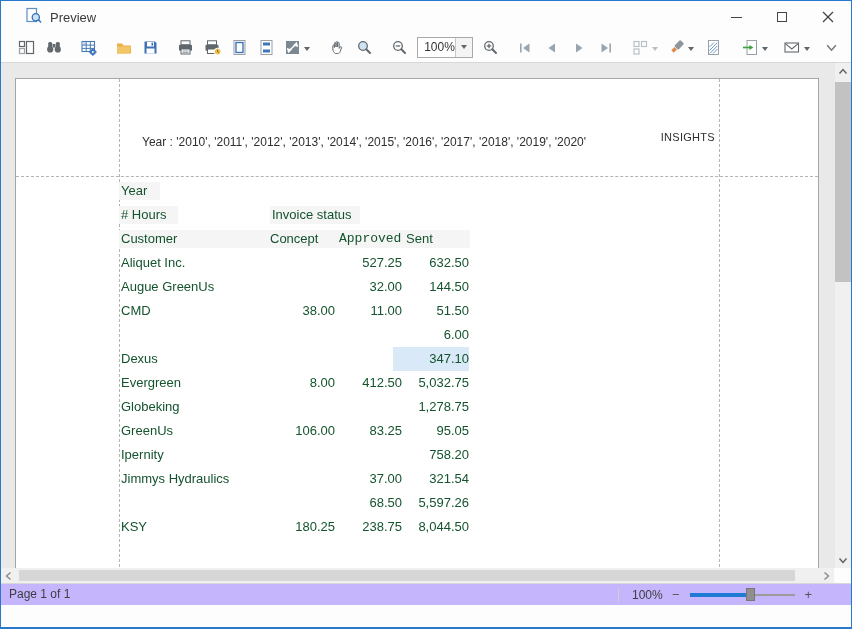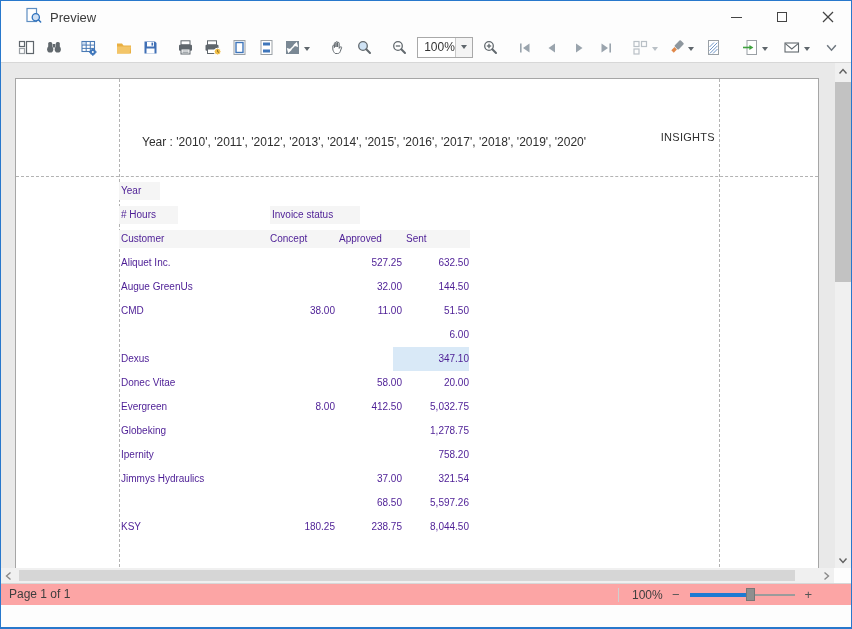--- a/index.html
+++ b/index.html
@@ -41,7 +41,7 @@
   .filter-line{position:absolute;left:106px;top:56px;font-size:12px;color:#2f2f2f;white-space:nowrap;margin-left:20px;}
   .brand{position:absolute;right:103px;top:52px;font-size:11px;color:#2f2f2f;letter-spacing:.3px;}
 
-  .ptable{position:absolute;left:103px;top:100px;width:351px;font-size:10px;color:#4c1d95;}
+  .ptable{position:absolute;left:103px;top:100px;width:351px;font-size:13px;color:#14532d;}
   .trow{position:relative;height:24px;line-height:24px;}
   .cell{position:absolute;top:0;height:24px;white-space:nowrap;z-index:1;}
   .cell.customer{left:2px;width:150px;text-align:left;}

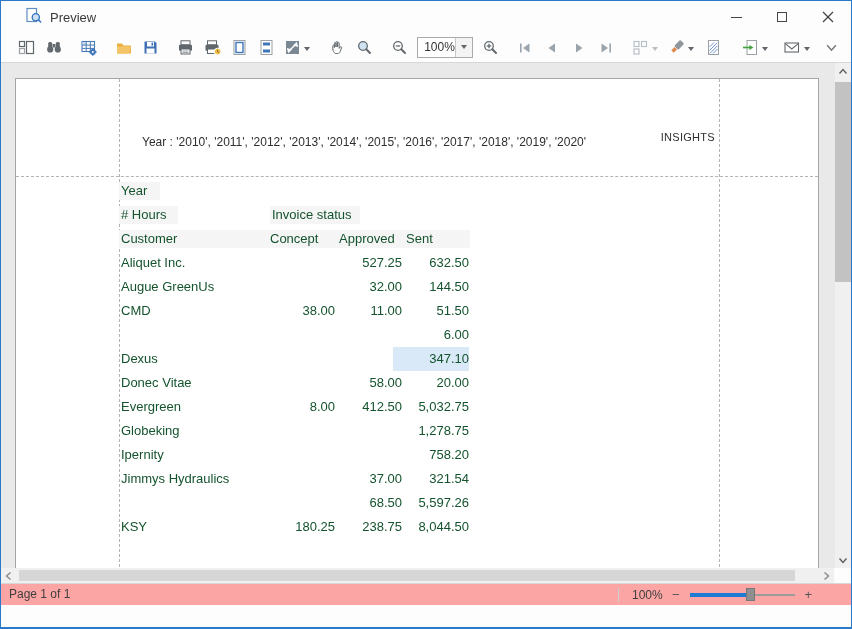--- a/index.html
+++ b/index.html
@@ -348,7 +348,7 @@
           <span class="hbg" style="left:0;width:351px;"></span>
           <span class="hdr-label" style="left:2px;">Customer</span>
           <span class="hdr-label" style="left:151px;">Concept</span>
-          <span class="hdr-label" style="left:220px;">Approved</span>
+          <span class="hdr-label" style="left:220px;font-family:Liberation Mono, monospace;">Approved</span>
           <span class="hdr-label" style="left:287px;">Sent</span>
         </div>
 

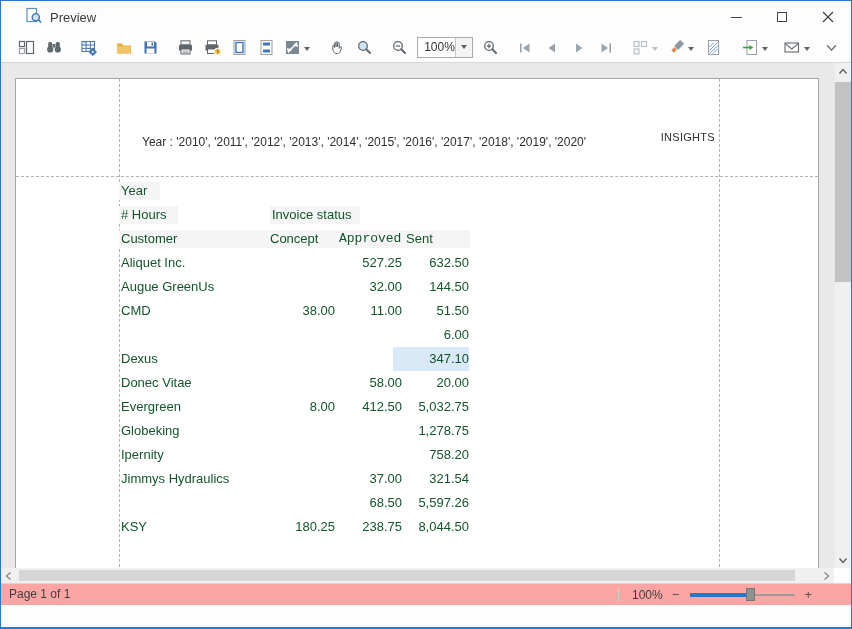--- a/index.html
+++ b/index.html
@@ -383,12 +383,6 @@
               <div class="cell sent hl">347.10</div>
             </div>
             <div class="trow">
-              <div class="cell customer">Donec Vitae</div>
-              <div class="cell concept"></div>
-              <div class="cell approved">58.00</div>
-              <div class="cell sent">20.00</div>
-            </div>
-            <div class="trow">
               <div class="cell customer">Evergreen</div>
               <div class="cell concept">8.00</div>
               <div class="cell approved">412.50</div>

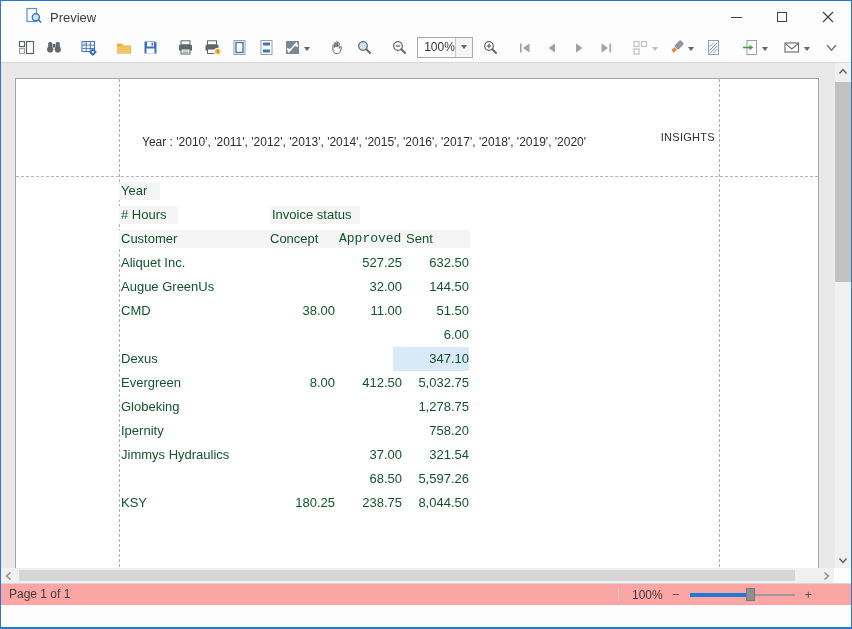--- a/index.html
+++ b/index.html
@@ -395,6 +395,12 @@
               <div class="cell sent">1,278.75</div>
             </div>
             <div class="trow">
+              <div class="cell customer">GreenUs</div>
+              <div class="cell concept">106.00</div>
+              <div class="cell approved">83.25</div>
+              <div class="cell sent">95.05</div>
+            </div>
+            <div class="trow">
               <div class="cell customer">Ipernity</div>
               <div class="cell concept"></div>
               <div class="cell approved"></div>

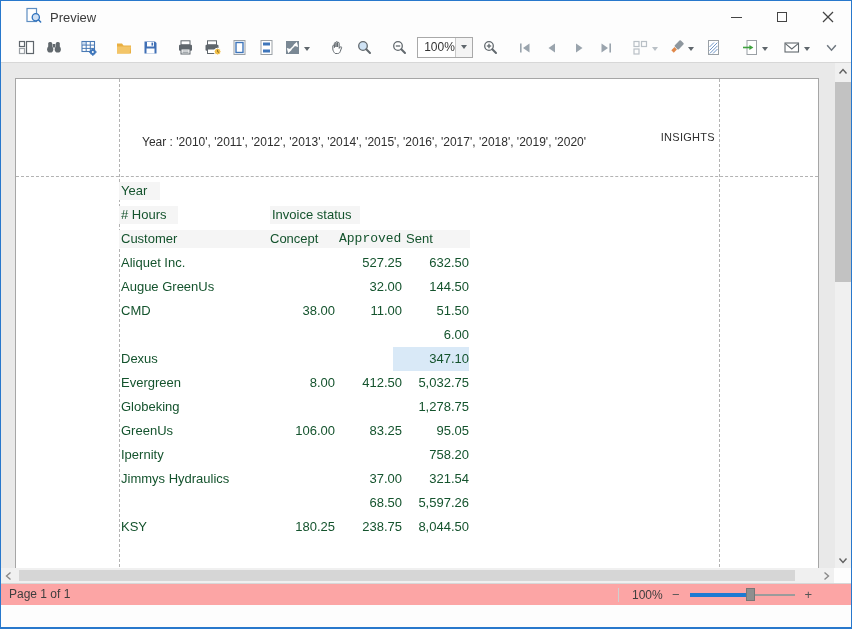--- a/index.html
+++ b/index.html
@@ -61,7 +61,7 @@
   .hthumb{position:absolute;top:2px;left:18px;width:776px;height:11px;background:#d6d6d6;}
 
   
-  .statusbar{height:22px;background:#fca5a5;border-top:1px solid #d7d7d7;position:relative;font-size:12px;color:#3e3e3e;}
+  .statusbar{height:22px;background:#c4b5fd;border-top:1px solid #d7d7d7;position:relative;font-size:12px;color:#3e3e3e;}
   .page-info{position:absolute;left:8px;top:3px;}
   .zoom-group{position:absolute;left:617px;top:0;height:21px;display:flex;align-items:center;}
   .zg-sep{width:1px;height:14px;background:#cfcfcf;margin-right:13px;}

